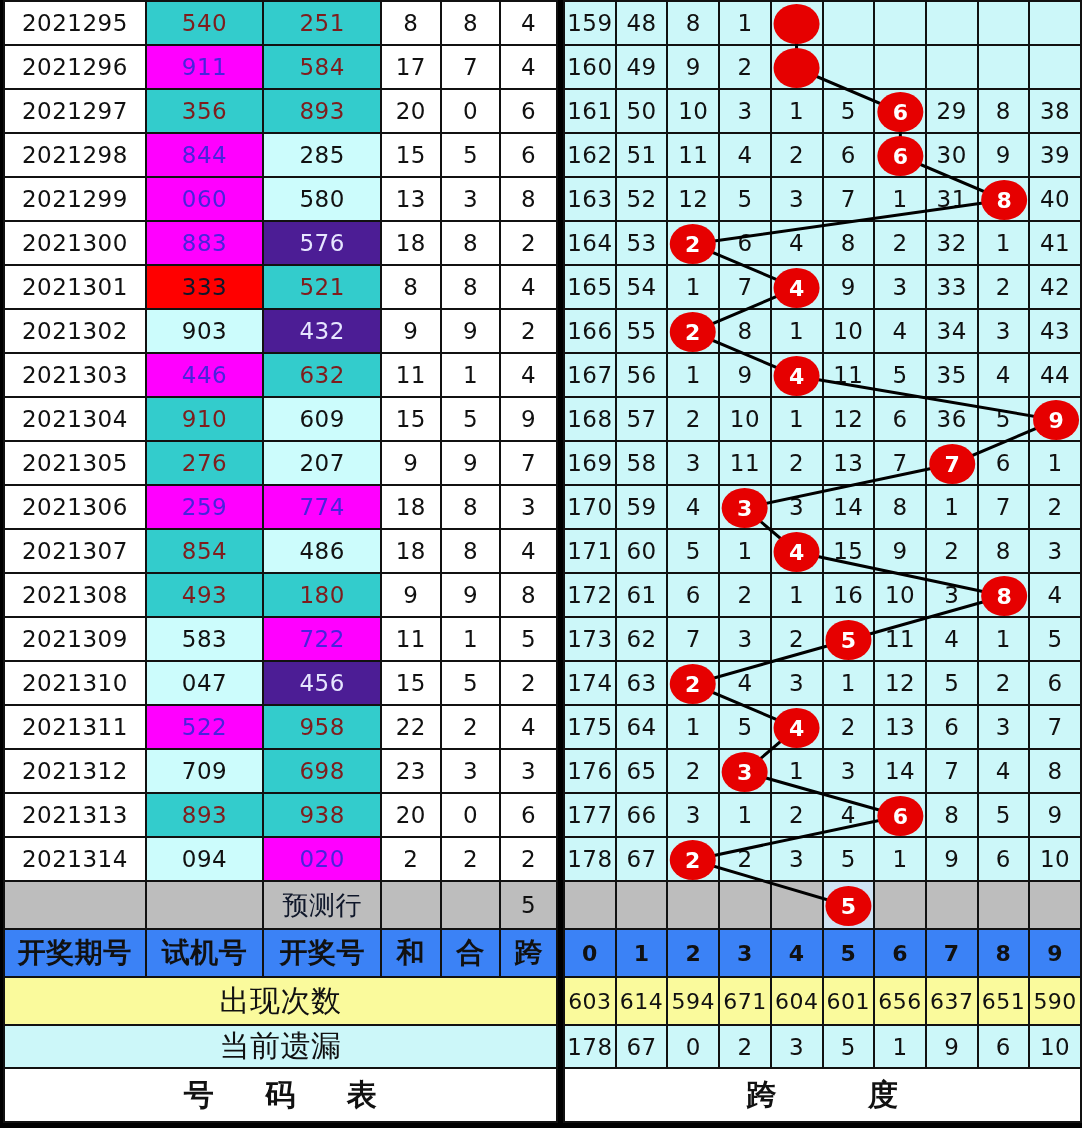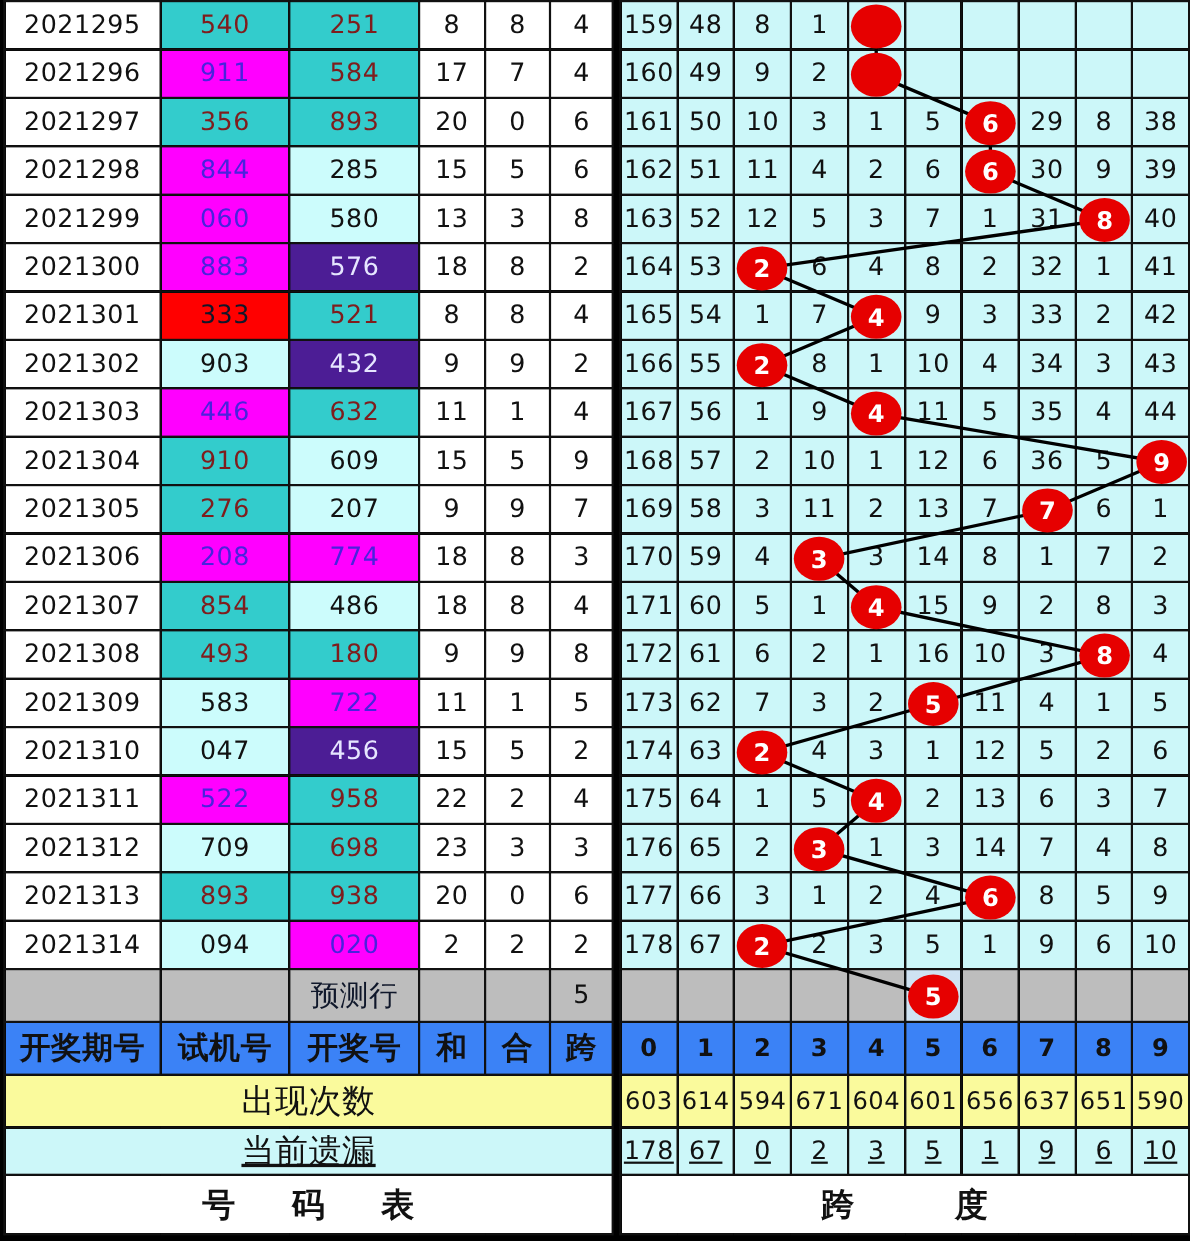--- a/index.html
+++ b/index.html
@@ -135,7 +135,7 @@
           </tr>
           <tr>
             <td class="w">2021306</td>
-            <td class="c-mag">208</td>
+            <td class="c-mag">259</td>
             <td class="c-mag">774</td>
             <td class="w">18</td>
             <td class="w">8</td>

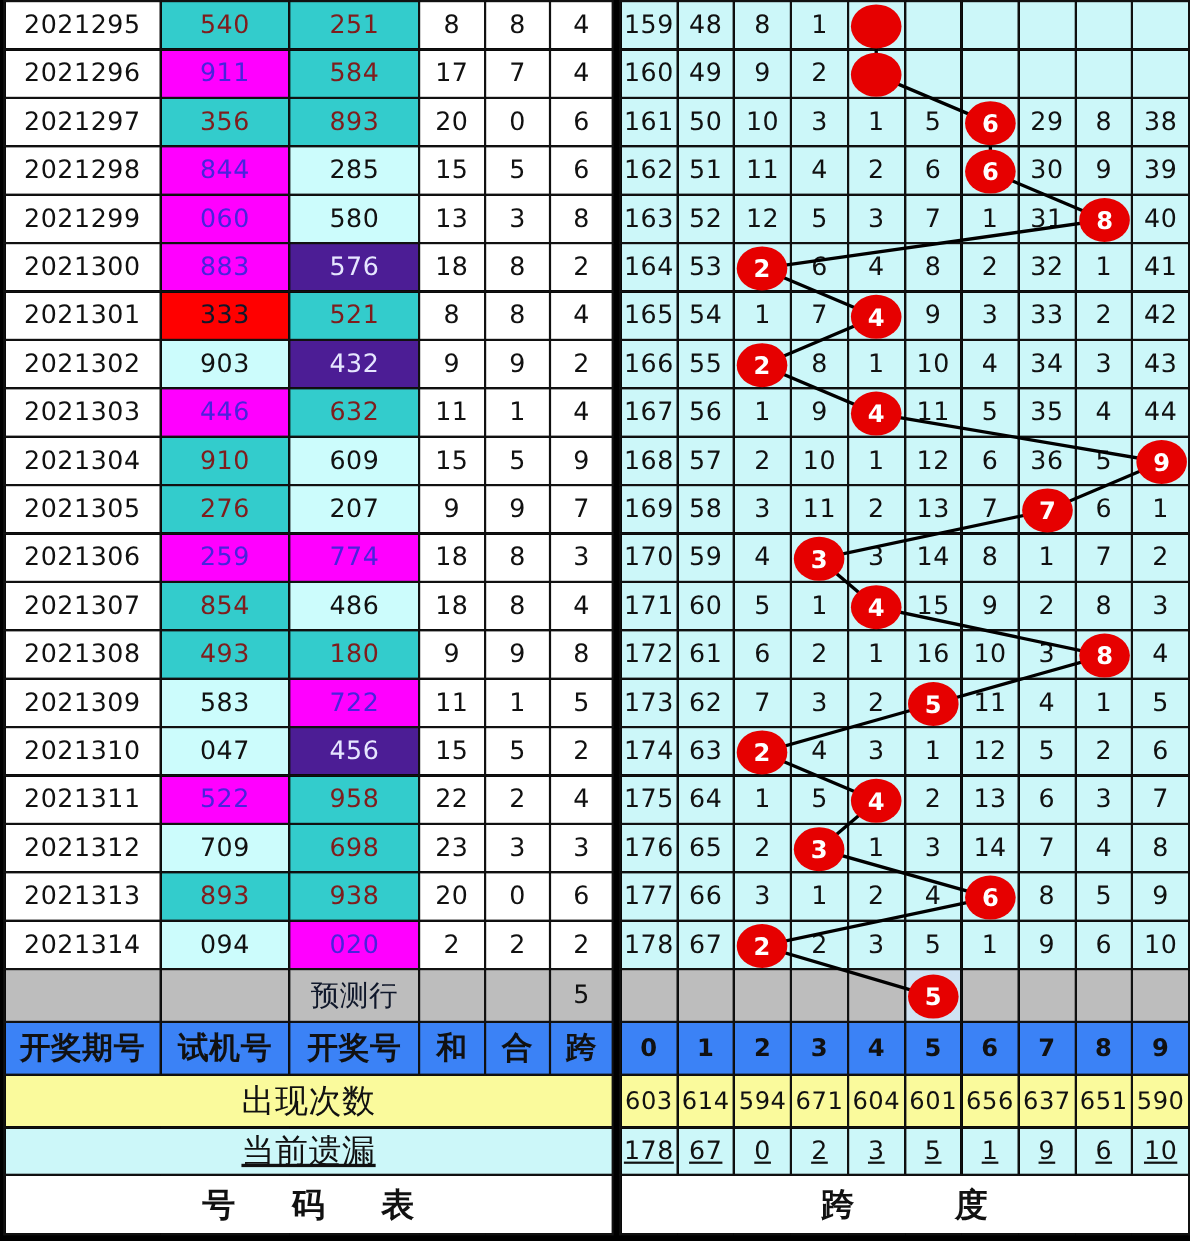--- a/index.html
+++ b/index.html
@@ -21,7 +21,7 @@
   tr.hdr td { background: #3b82f6; font-weight: bold; height: 48px; font-size: 28px; margin-top: 39px; }
   .right tr.hdr td { font-size: 22px; }
   tr.cnt td { background: #fafa9c; height: 48px; font-size: 22px; }
-  tr.miss td { background: #ccf7f9; height: 43px; text-decoration: underline; }
+  tr.miss td { background: #ccf7f9; height: 43px; }
   tr.foot td { background: #fff; height: 54px; font-weight: bold; font-size: 30px; }
   .left tr.cnt td, .left tr.miss td { font-size: 30px; }
   .right tr.pred td.pred-ball-cell { background: #cfe3f3; }

